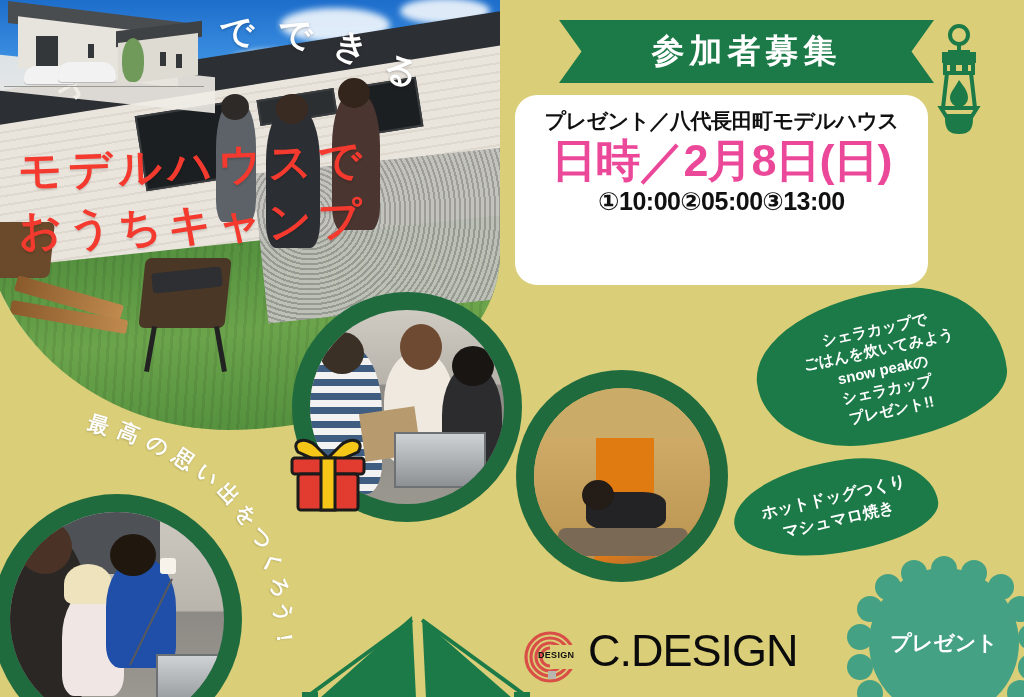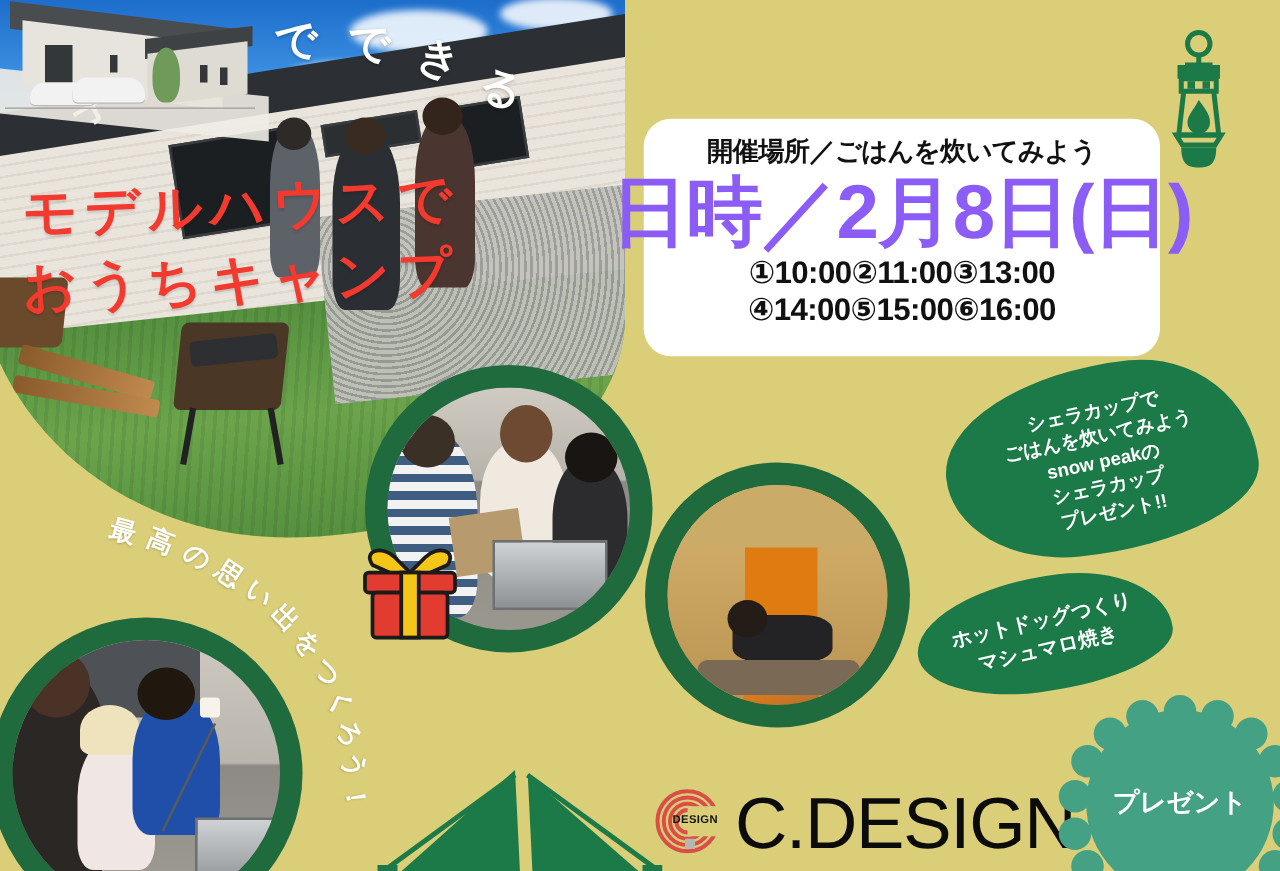--- a/index.html
+++ b/index.html
@@ -236,6 +236,9 @@
     <div id="hl-line2">おうちキャンプ</div>
   </div>
 
+  <div id="banner-inner">
+    <span id="banner-text">参加者募集</span>
+  </div>
 
   <div id="info-card">
     <div id="info-place">開催場所／ごはんを炊いてみよう</div>

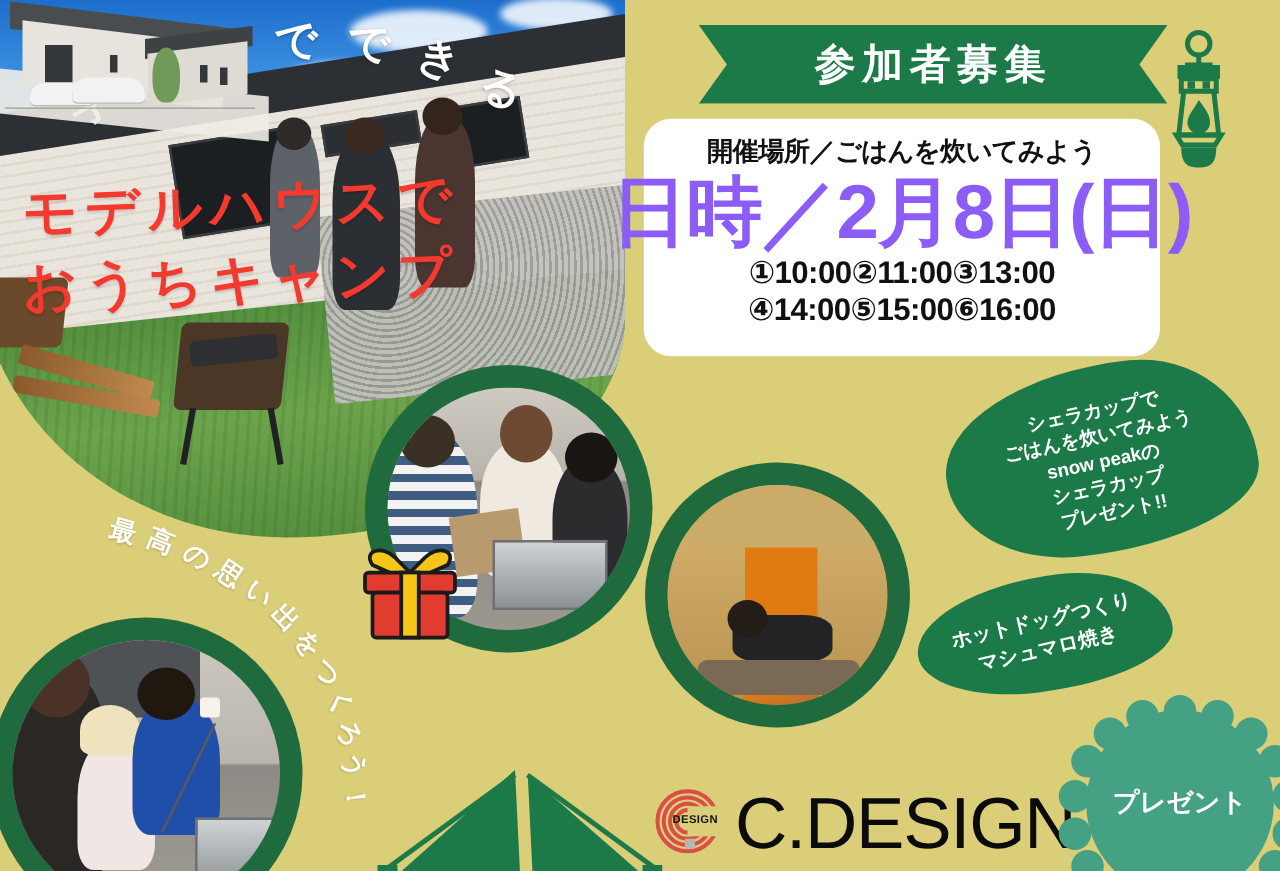--- a/index.html
+++ b/index.html
@@ -241,7 +241,7 @@
   </div>
 
   <div id="info-card">
-    <div id="info-place">開催場所／ごはんを炊いてみよう</div>
+    <div id="info-place">プレゼント／八代長田町モデルハウス</div>
     <div id="info-date">日時／2月8日(日)</div>
     <div class="info-times">①10:00②11:00③13:00</div>
     <div class="info-times">④14:00⑤15:00⑥16:00</div>

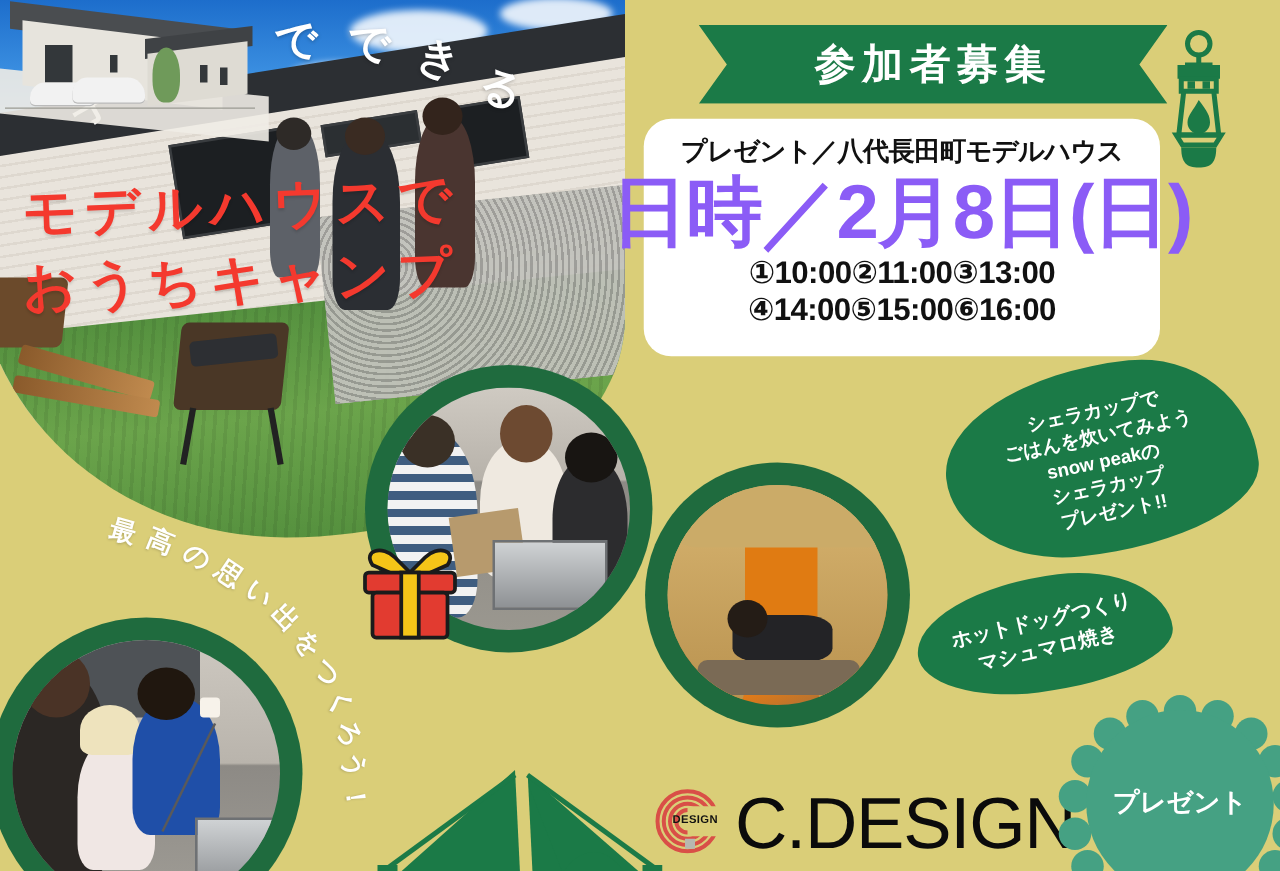--- a/index.html
+++ b/index.html
@@ -102,7 +102,7 @@
     padding-top:12px;box-sizing:border-box;
   }
   #info-place{font-size:21px;font-weight:700;color:#111;letter-spacing:-0.5px;white-space:nowrap;}
-  #info-date{font-size:61px;font-weight:700;color:#8b5cf6;letter-spacing:-1px;line-height:1.08;margin-top:2px;white-space:nowrap;}
+  #info-date{font-size:45px;font-weight:700;color:#ec4899;letter-spacing:-1px;line-height:1.08;margin-top:2px;white-space:nowrap;}
   .info-times{font-size:25px;font-weight:700;color:#111;letter-spacing:-0.5px;line-height:1.22;white-space:nowrap;}
 
   

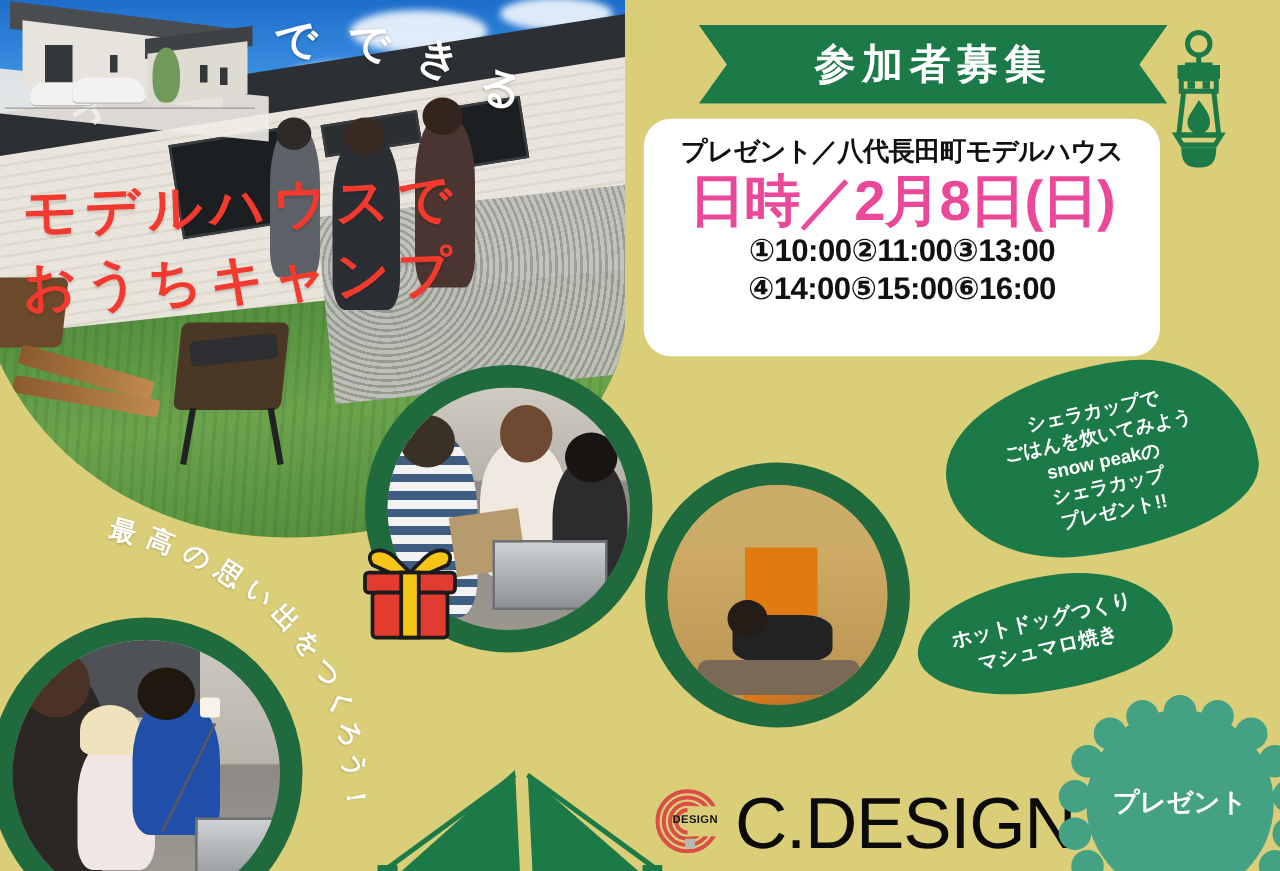--- a/index.html
+++ b/index.html
@@ -243,7 +243,7 @@
   <div id="info-card">
     <div id="info-place">プレゼント／八代長田町モデルハウス</div>
     <div id="info-date">日時／2月8日(日)</div>
-    <div class="info-times">①10:00②11:00③13:00</div>
+    <div class="info-times">①10:00②05:00③13:00</div>
     <div class="info-times">④14:00⑤15:00⑥16:00</div>
   </div>
 

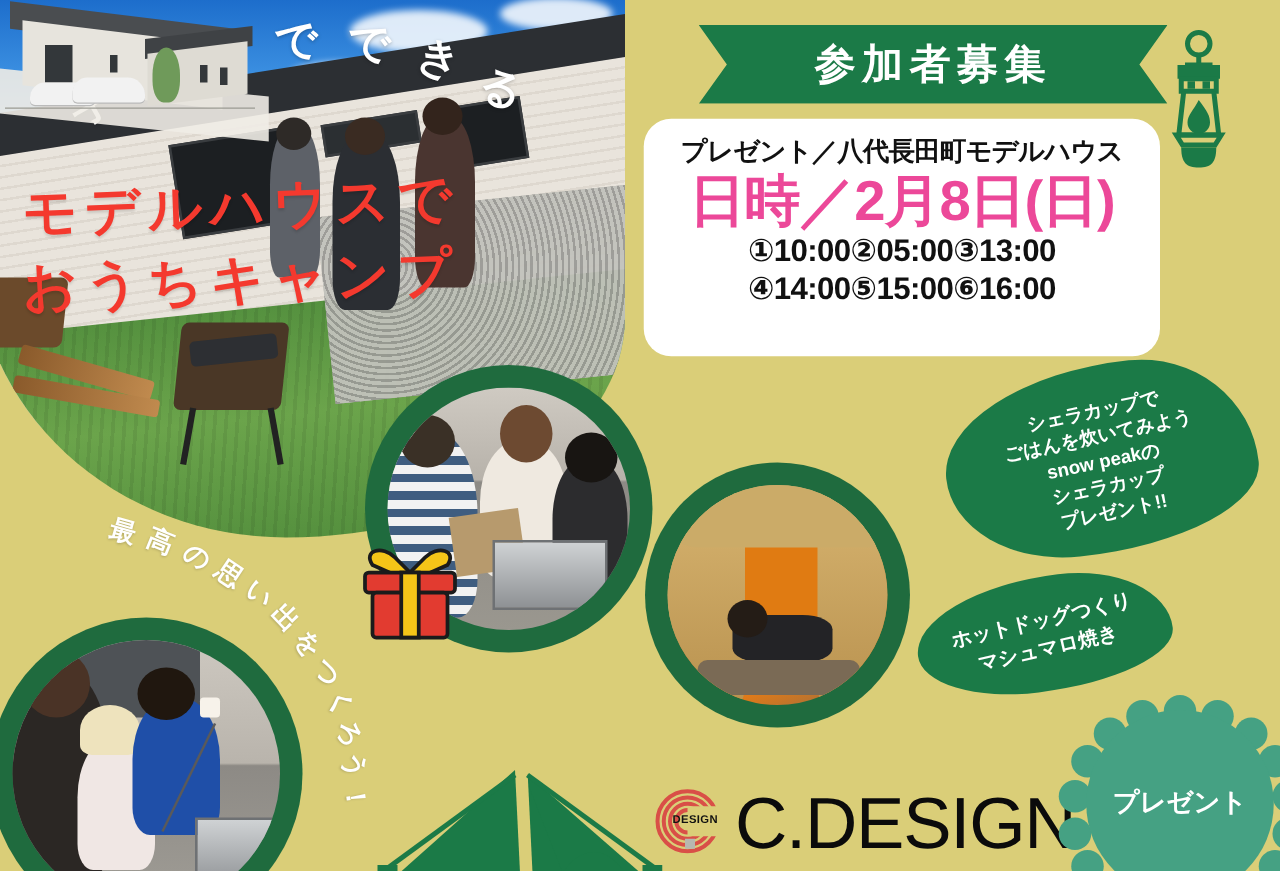--- a/index.html
+++ b/index.html
@@ -244,7 +244,6 @@
     <div id="info-place">プレゼント／八代長田町モデルハウス</div>
     <div id="info-date">日時／2月8日(日)</div>
     <div class="info-times">①10:00②05:00③13:00</div>
-    <div class="info-times">④14:00⑤15:00⑥16:00</div>
   </div>
 
   <div id="lantern-icon">

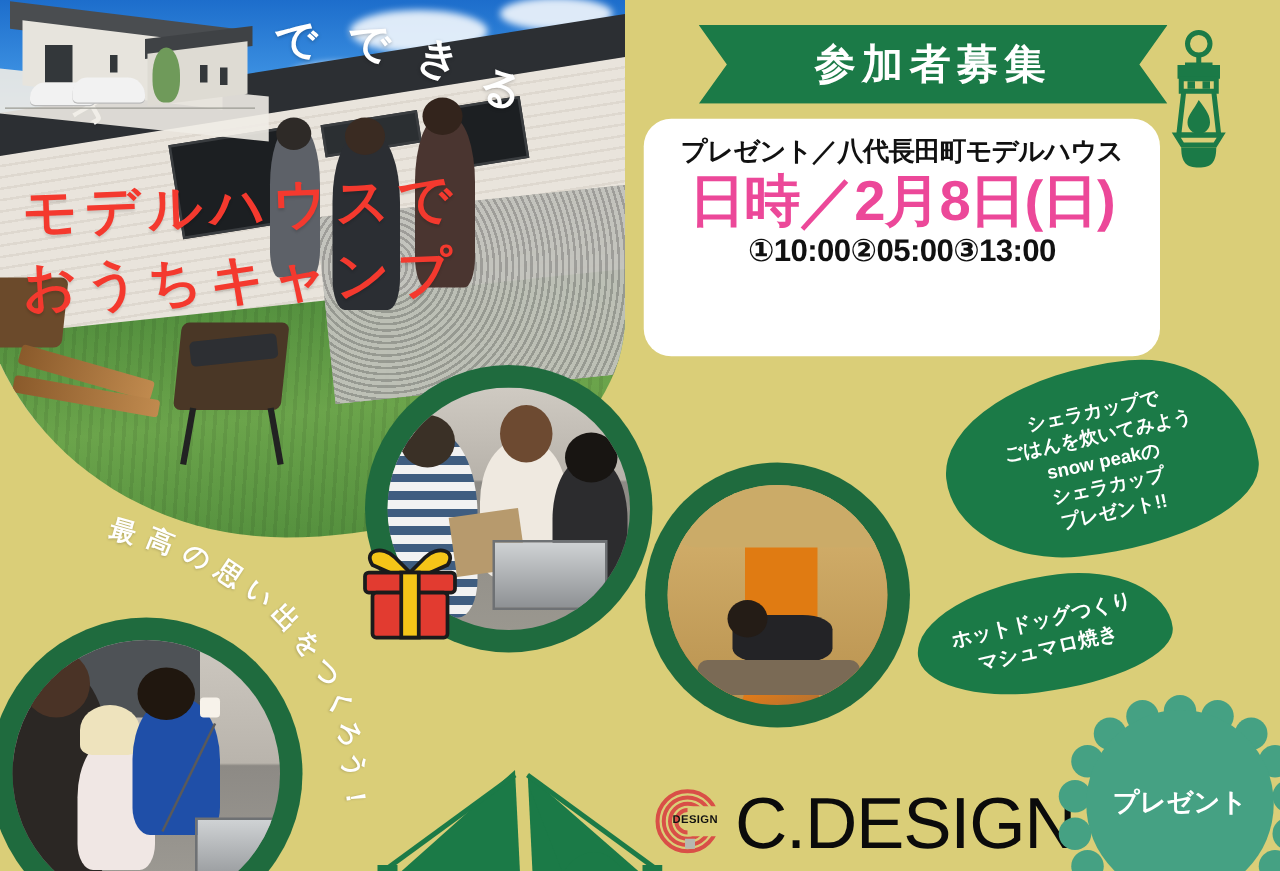--- a/index.html
+++ b/index.html
@@ -153,7 +153,7 @@
   #logo-sub{position:absolute;left:100px;top:6px;font-size:14px;font-weight:700;color:#e2403a;letter-spacing:1px;white-space:nowrap;}
   #logo-mark{position:absolute;left:8px;top:24px;width:58px;height:52px;}
   #logo-mark-text{position:absolute;left:24px;top:43px;font-size:9px;font-weight:700;color:#111;letter-spacing:.3px;}
-  #logo-name{position:absolute;left:74px;top:18px;font-size:58px;font-weight:400;color:#0b0b0b;letter-spacing:-1px;font-family:"Liberation Sans","DejaVu Sans",sans-serif;white-space:nowrap;}
+  #logo-name{position:absolute;left:74px;top:18px;font-size:45px;font-weight:400;color:#0b0b0b;letter-spacing:-1px;font-family:"Liberation Sans","DejaVu Sans",sans-serif;white-space:nowrap;}
 
   
   #arch-top{position:absolute;left:30px;top:8px;width:400px;height:110px;}

